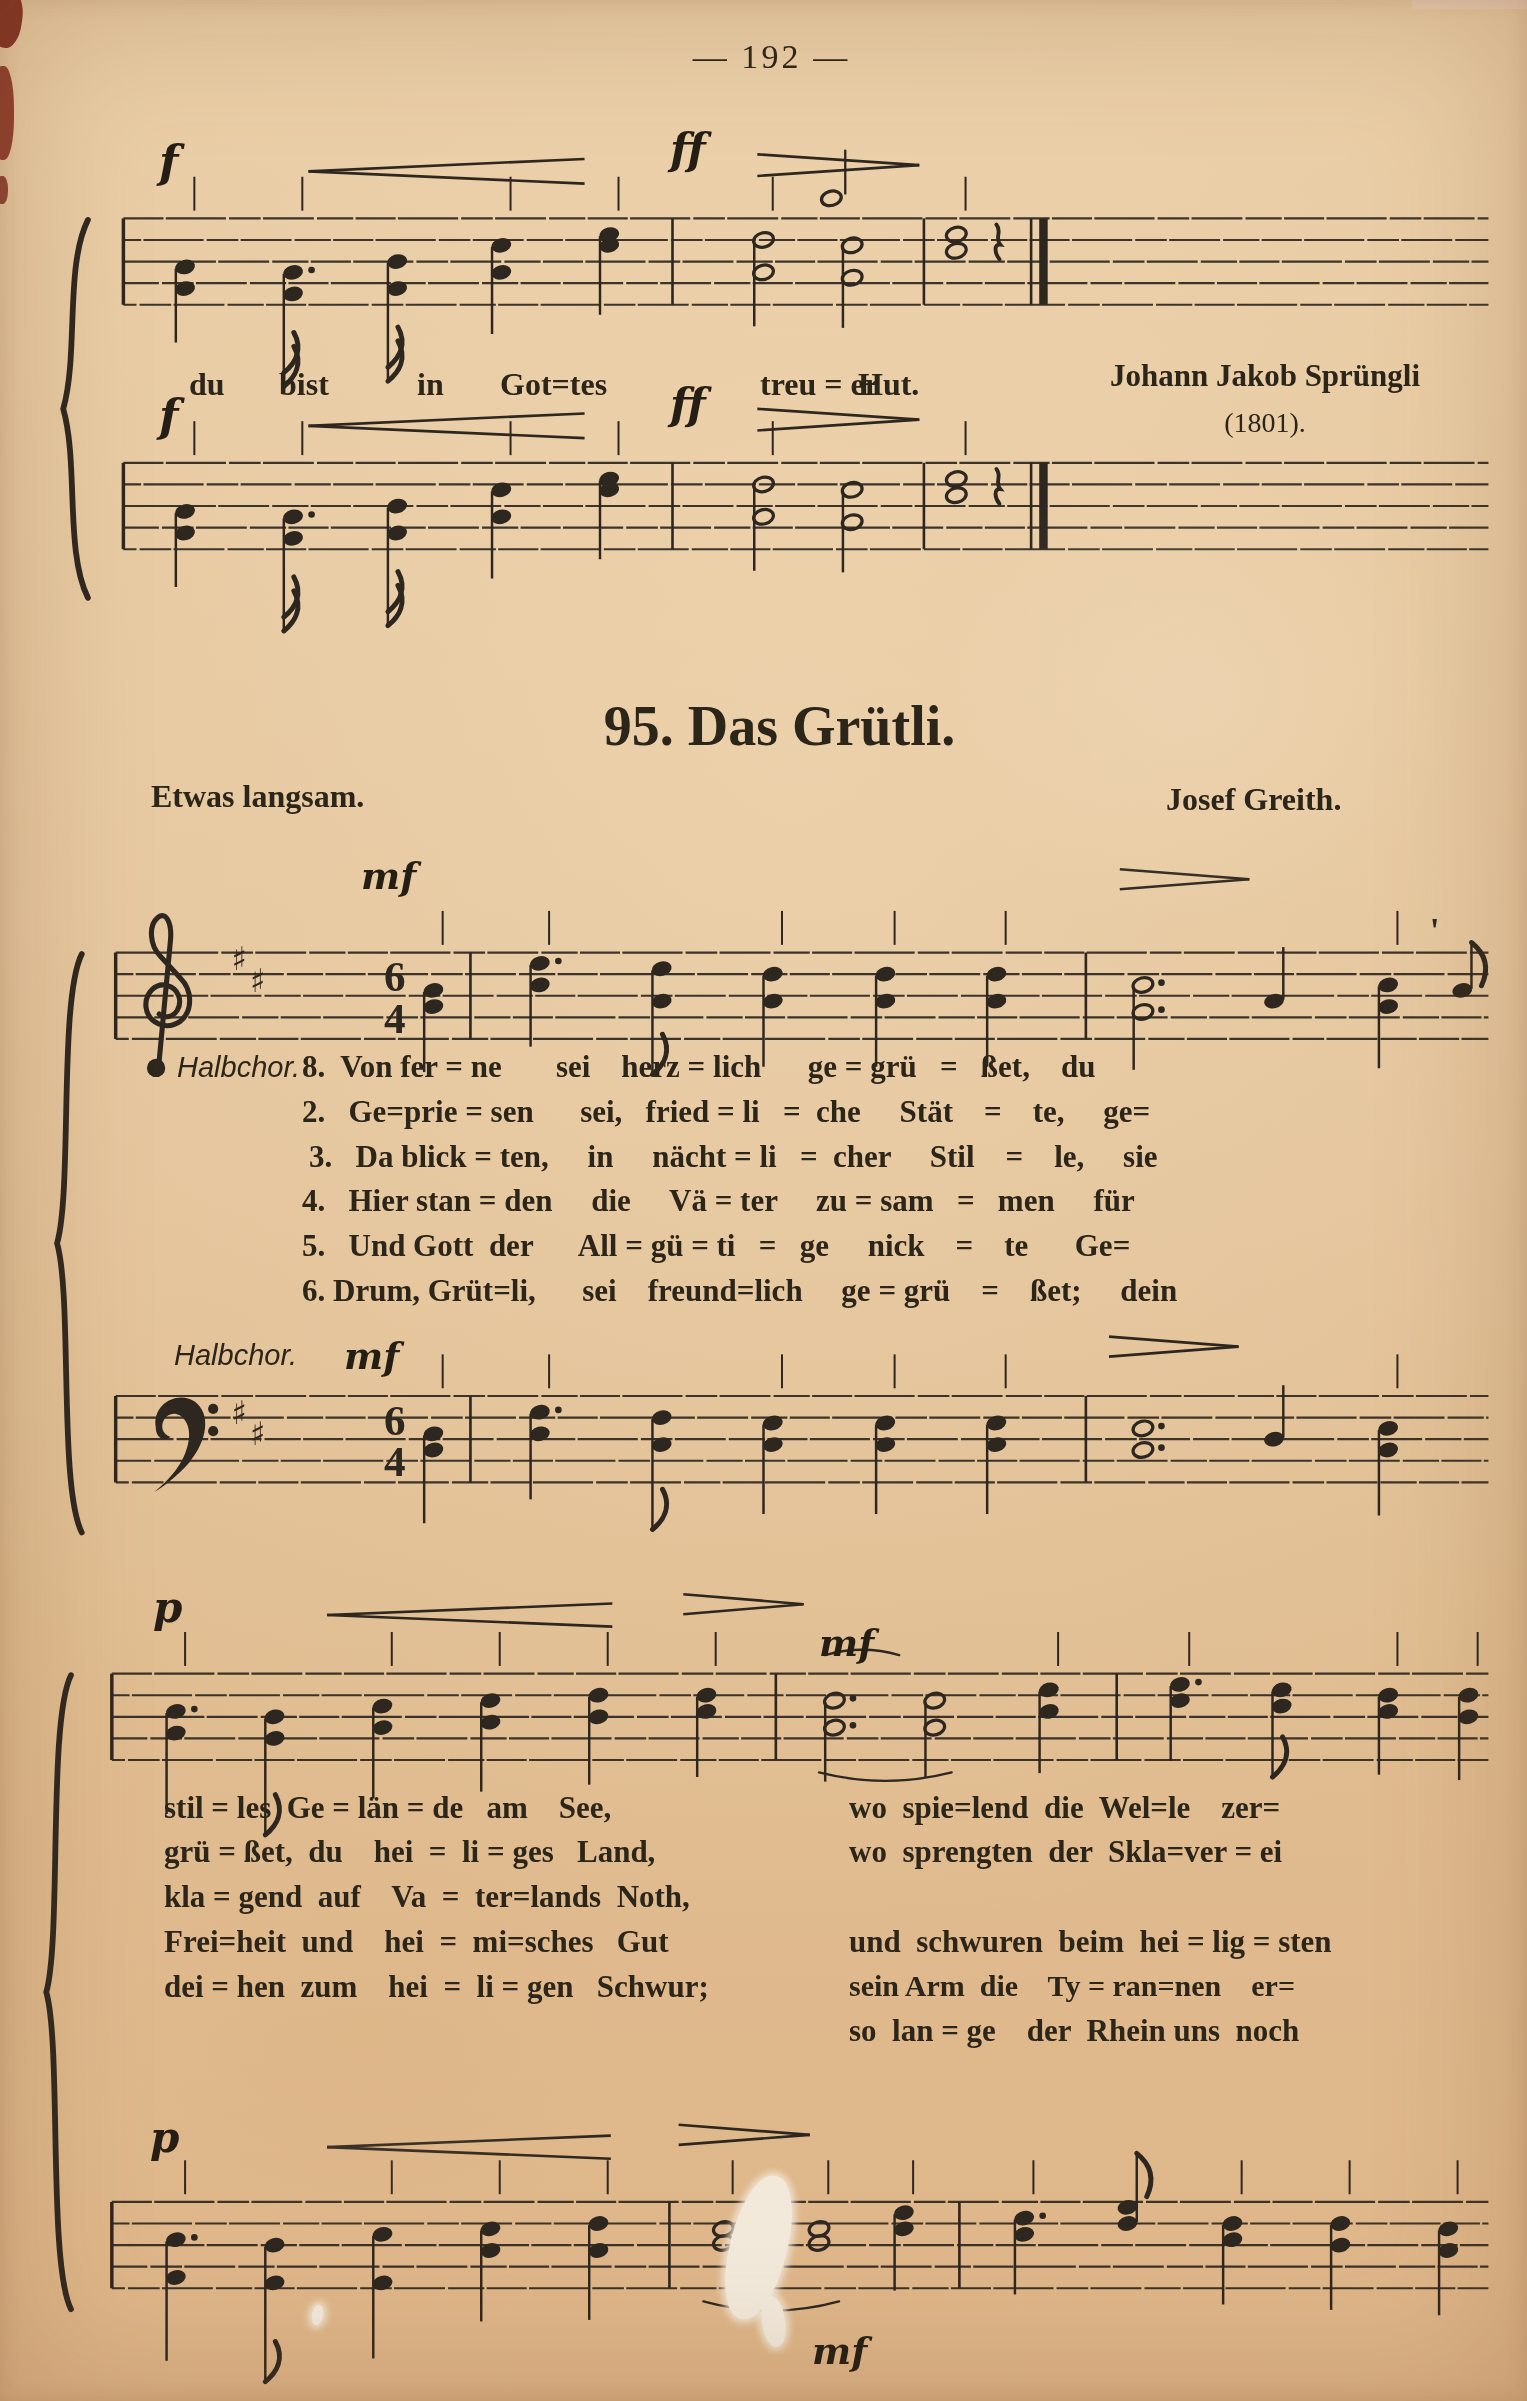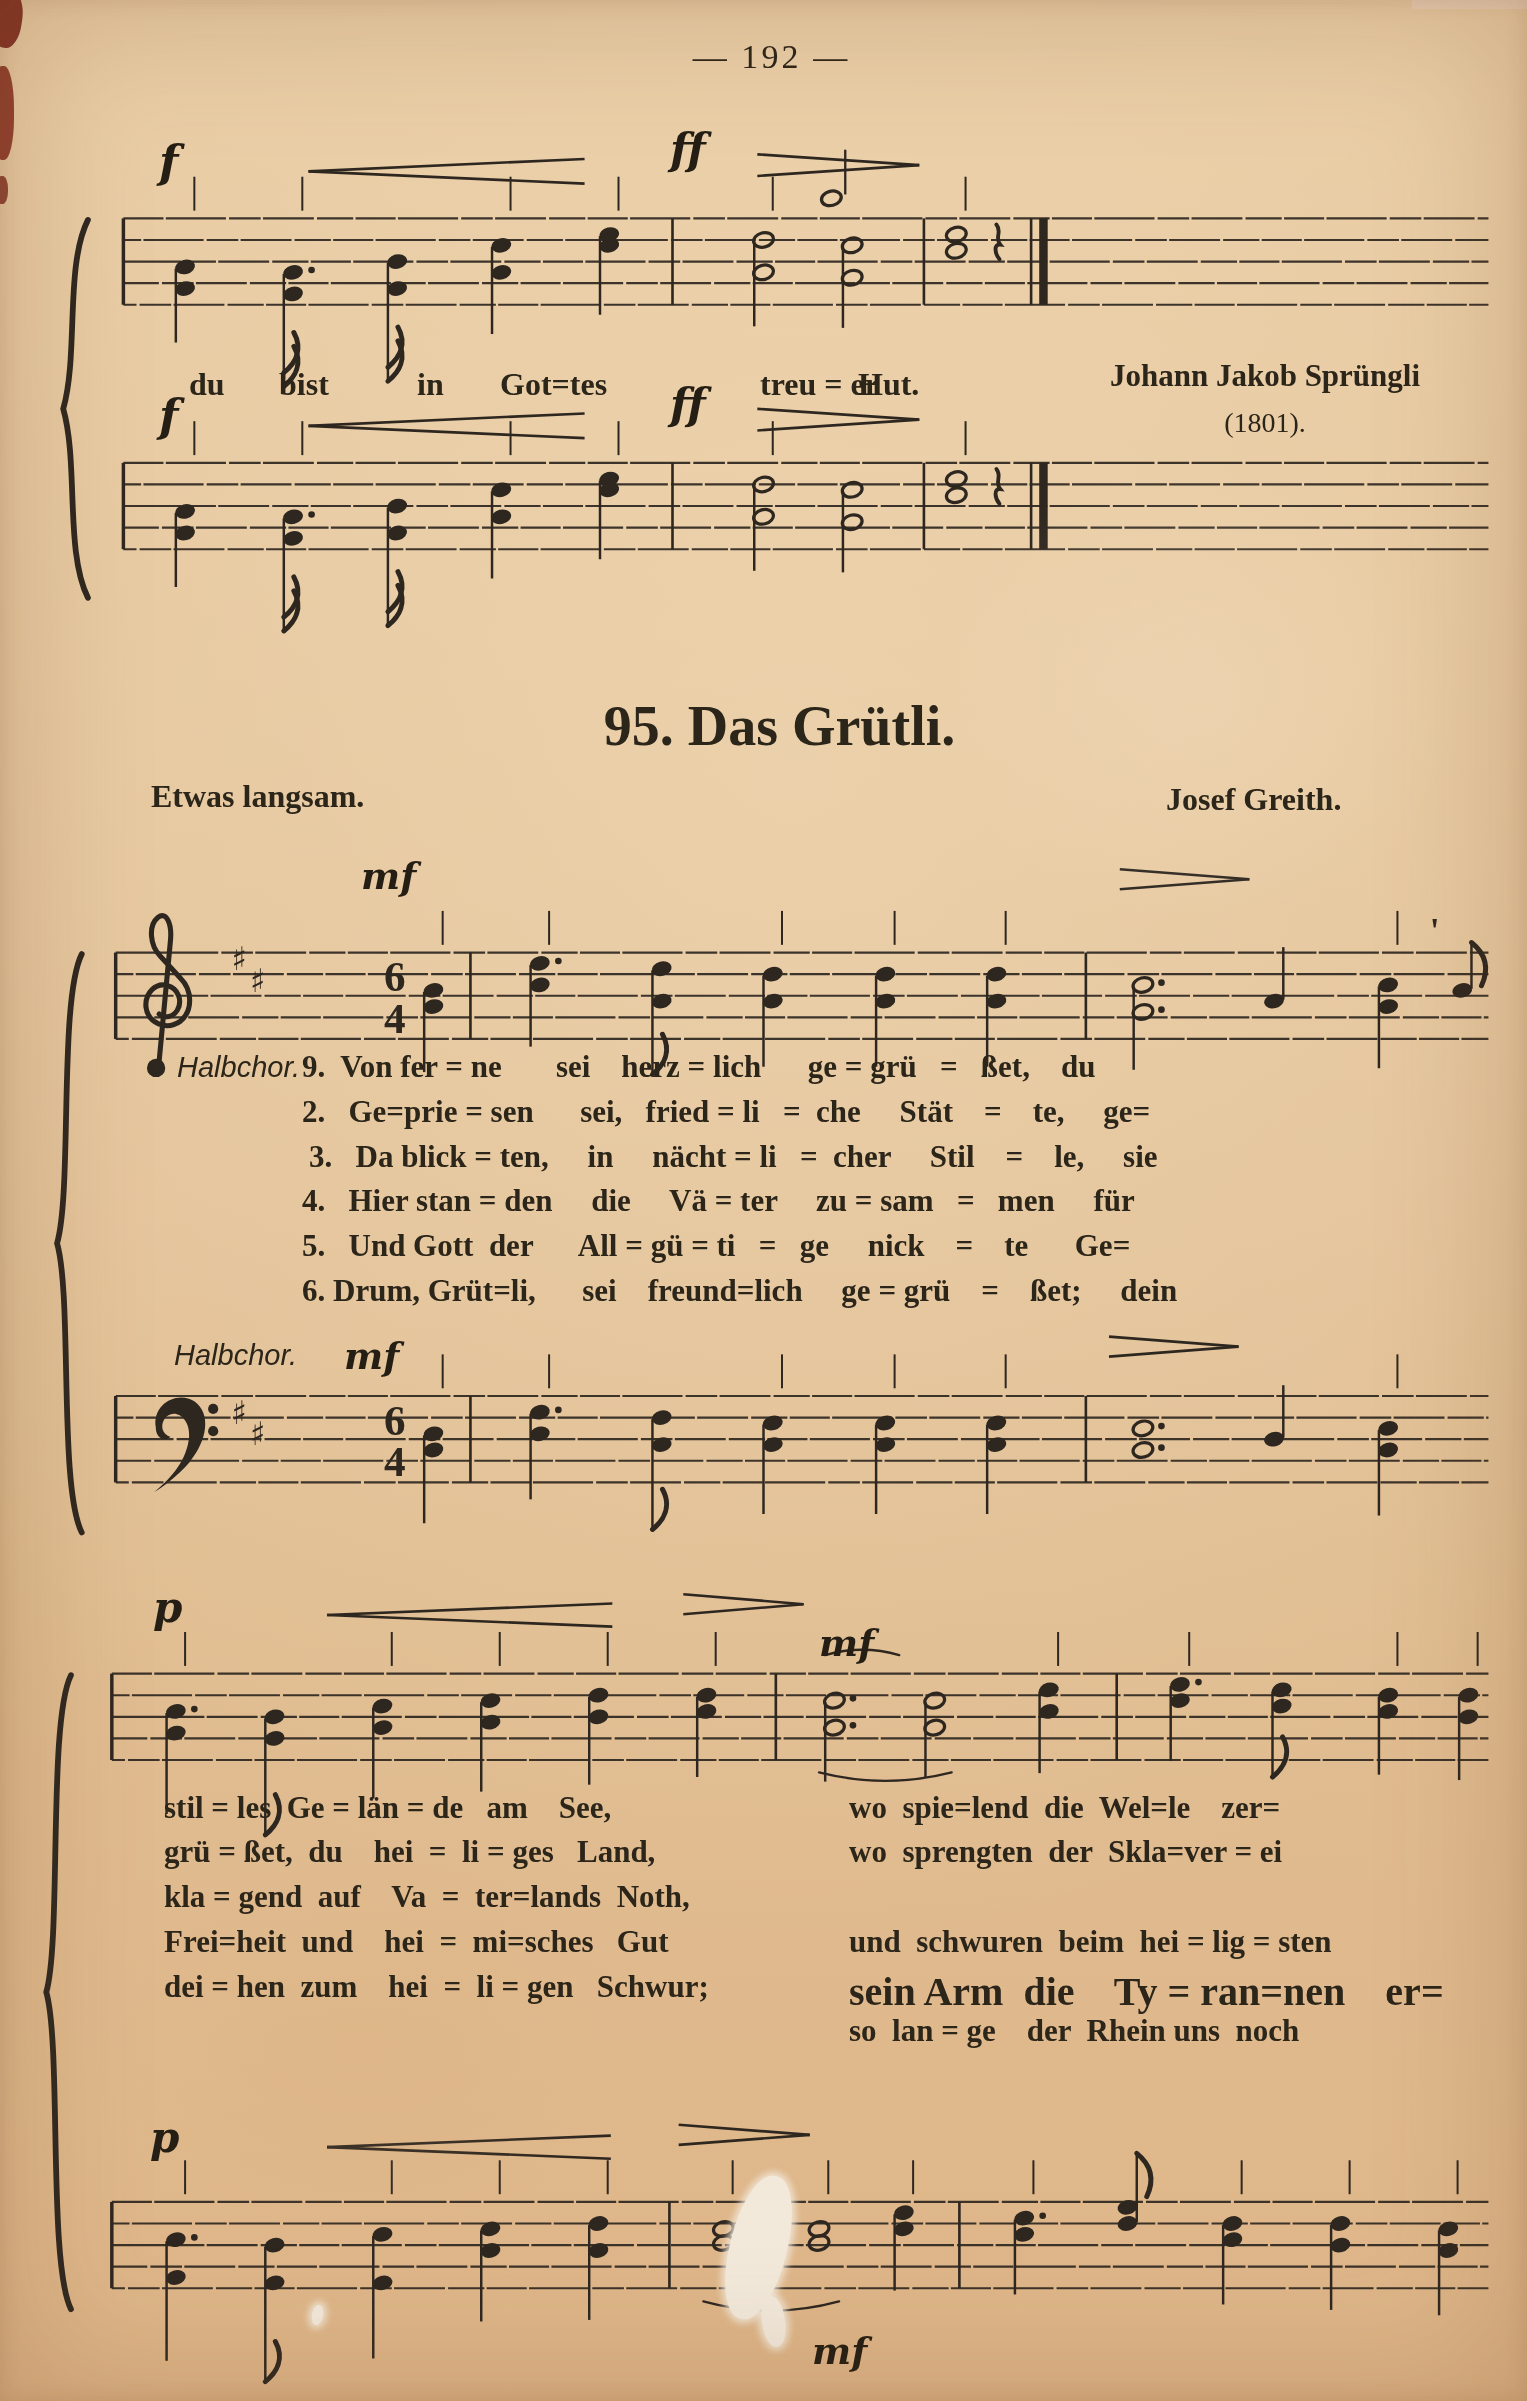--- a/index.html
+++ b/index.html
@@ -410,7 +410,7 @@
   <div class="t dyn" style="left:361px;top:855px;font-size:37px;">mf</div>
   <div class="t it" style="left:177px;top:1051px;font-size:29px;">Halbchor.</div>
 
-  <div class="t frak" style="left:302px;top:1049px;font-size:31px;">9.  Von fer = ne       sei    herz = lich      ge = grü   =   ßet,    du</div>
+  <div class="t frak" style="left:302px;top:1049px;font-size:31px;">8.  Von fer = ne       sei    herz = lich      ge = grü   =   ßet,    du</div>
   <div class="t frak" style="left:302px;top:1094px;font-size:31px;">2.   Ge=prie = sen      sei,   fried = li   =  che     Stät    =    te,     ge=</div>
   <div class="t frak" style="left:302px;top:1139px;font-size:31px;margin-left:7px;">3.   Da blick = ten,     in     nächt = li   =  cher     Stil    =    le,     sie</div>
   <div class="t frak" style="left:302px;top:1183px;font-size:31px;">4.   Hier stan = den     die     Vä = ter     zu = sam   =   men     für</div>

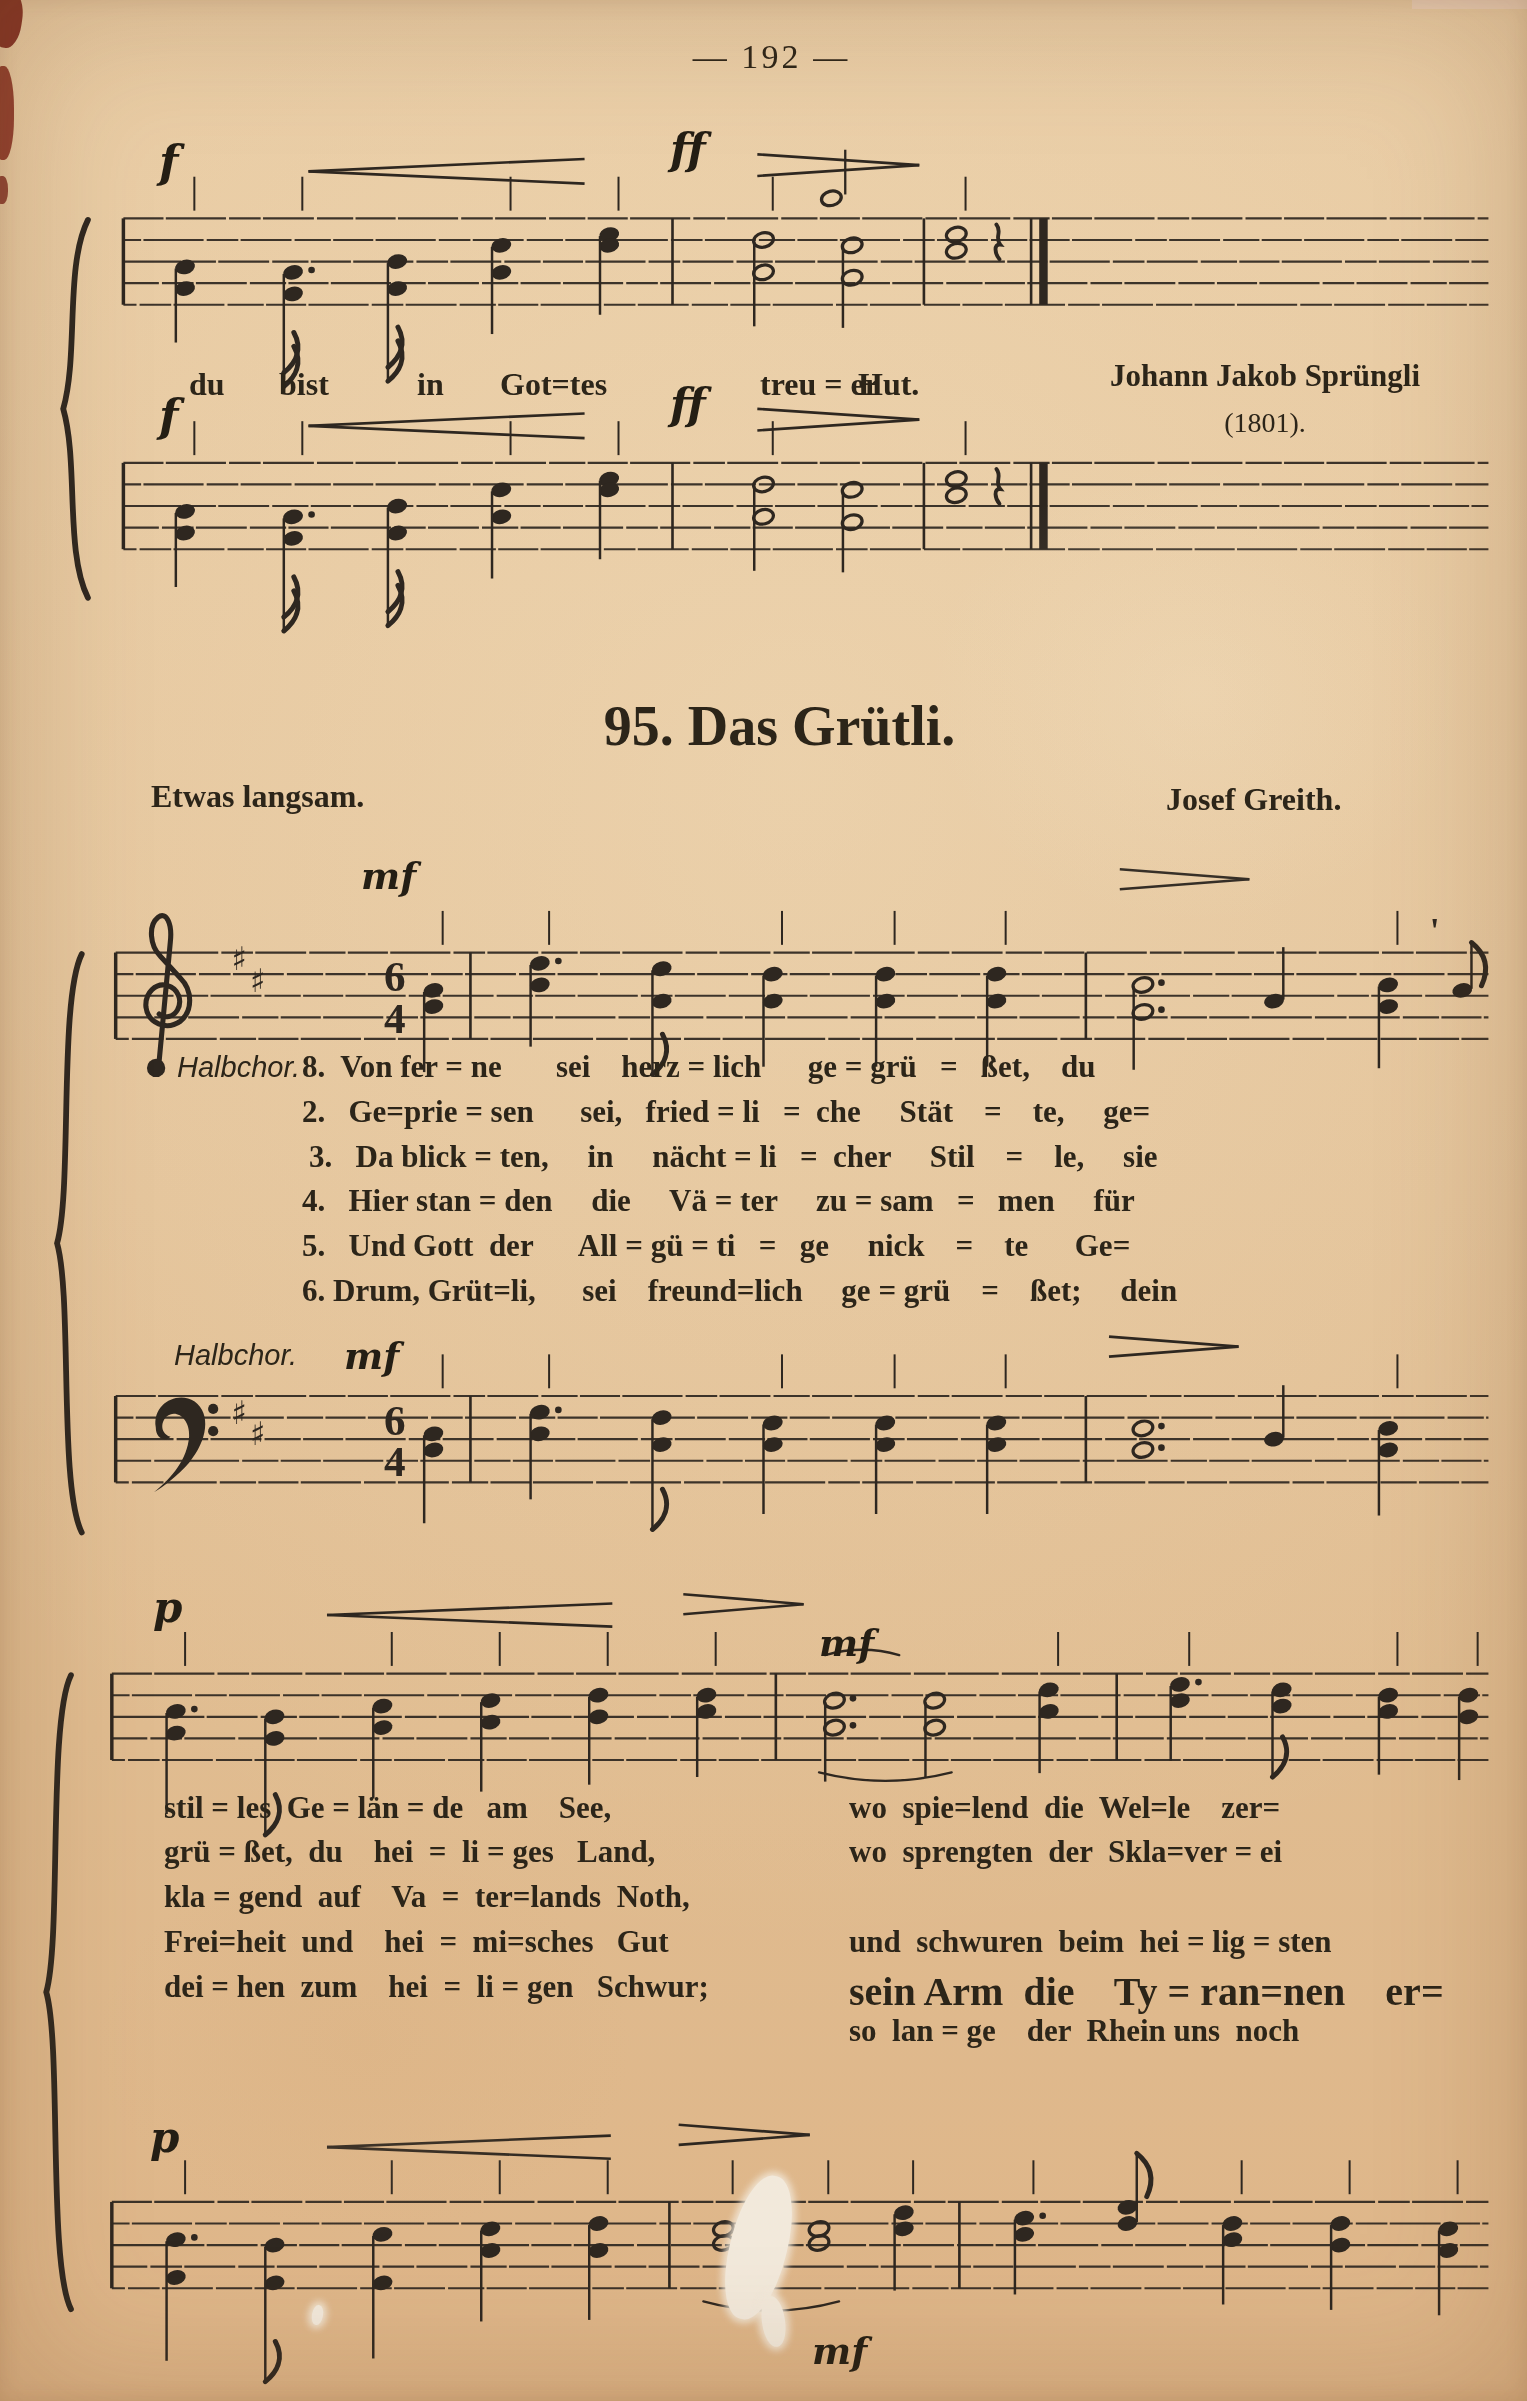--- a/index.html
+++ b/index.html
@@ -432,7 +432,7 @@
   <div class="t frak" style="left:849px;top:1790px;font-size:31px;">wo  spie=lend  die  Wel=le    zer=</div>
   <div class="t frak" style="left:849px;top:1834px;font-size:31px;">wo  sprengten  der  Skla=ver = ei</div>
   <div class="t frak" style="left:849px;top:1924px;font-size:31px;">und  schwuren  beim  hei = lig = sten</div>
-  <div class="t frak" style="left:849px;top:1969px;font-size:40px;">sein Arm  die    Ty = ran=nen    er=</div>
+  <div class="t frak" style="left:849px;top:1969px;font-size:30px;">sein Arm  die    Ty = ran=nen    er=</div>
   <div class="t frak" style="left:849px;top:2013px;font-size:31px;">so  lan = ge    der  Rhein uns  noch</div>
 
   <div class="t dyn" style="left:150px;top:2114px;font-size:42px;">p</div>

